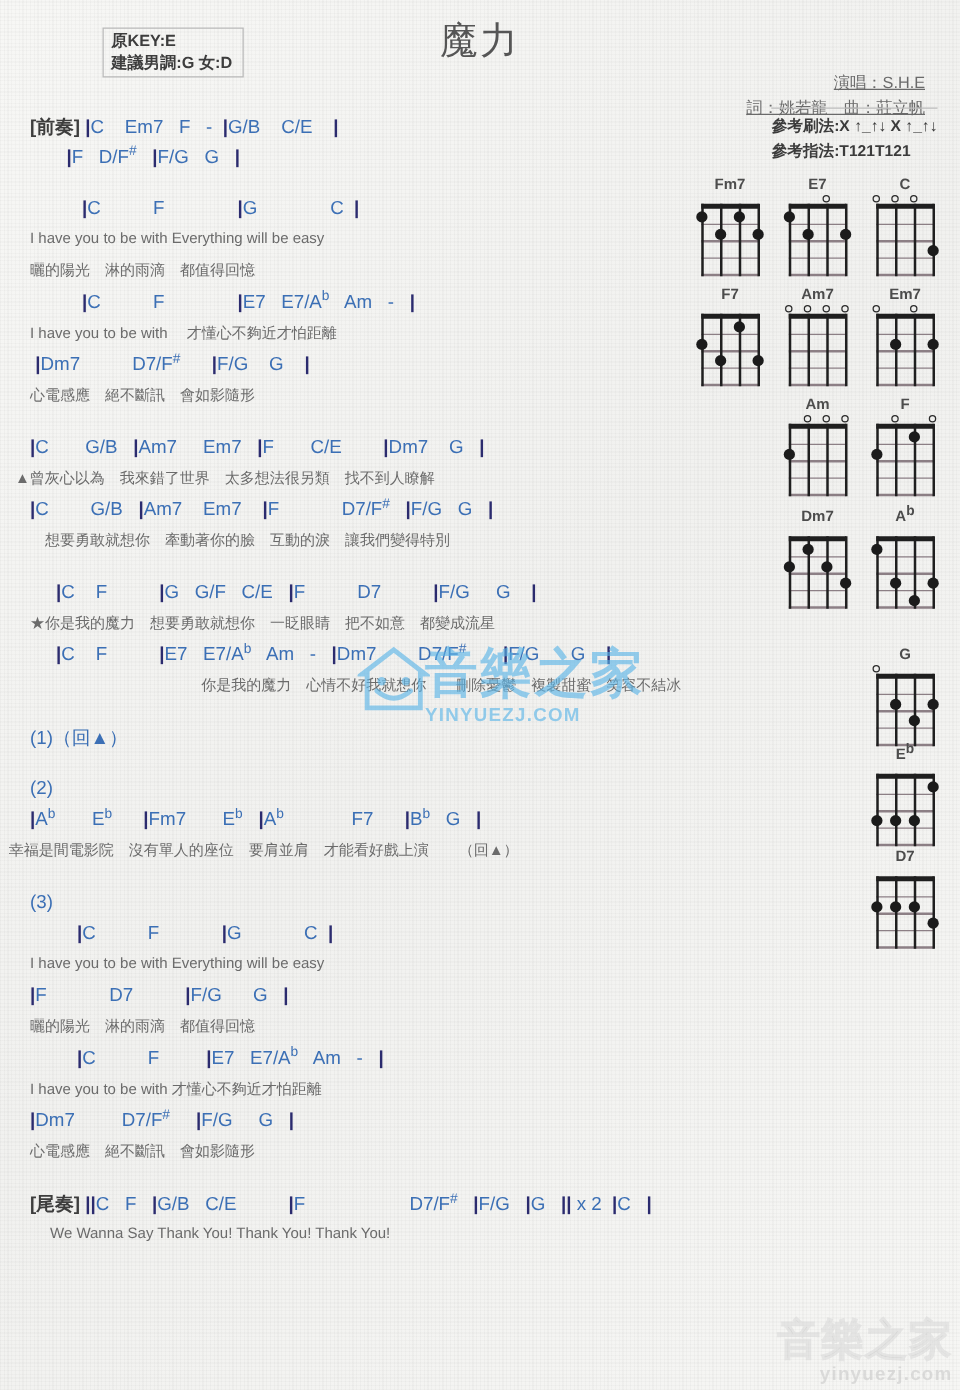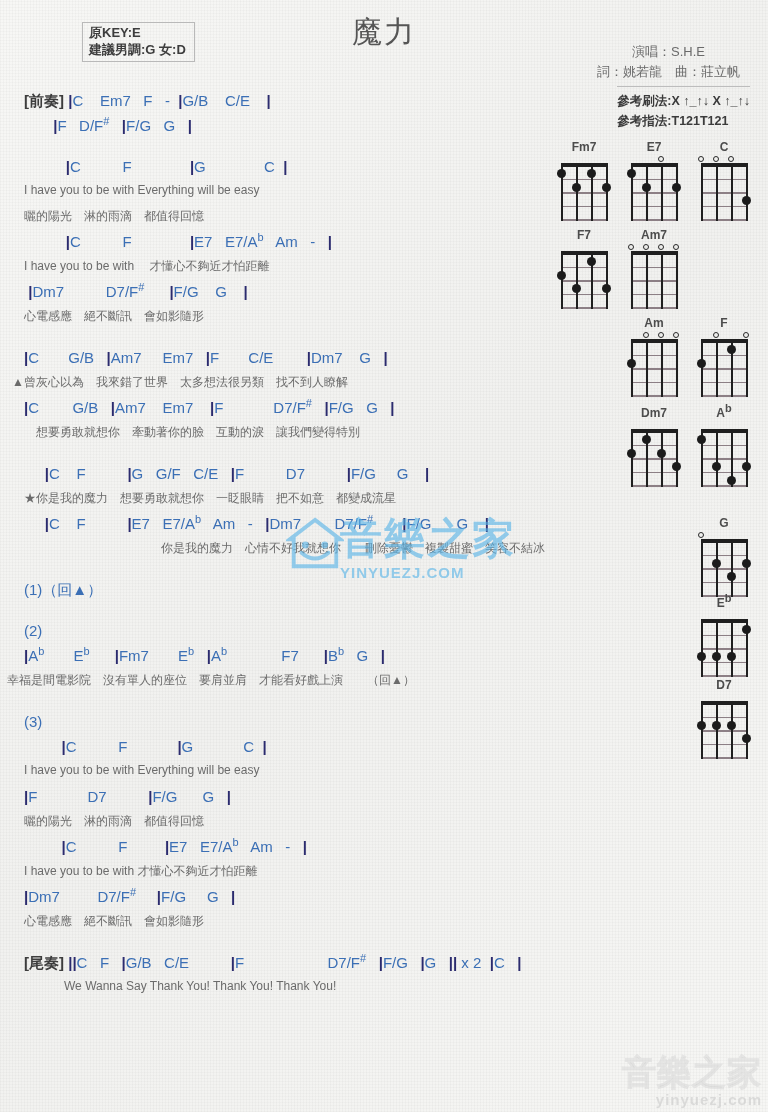--- a/index.html
+++ b/index.html
@@ -42,8 +42,8 @@
     font-family:"Liberation Serif", serif;
   }
   #credits {
-    position:absolute; right:28px; top:42px;
-    text-align:center; font-size:13px; color:#6a6a6a; line-height:1.55;
+    position:absolute; right:28px; top:56px;
+    text-align:right; font-size:13px; color:#6a6a6a; line-height:1.55;text-decoration:underline;
   }
   #strum-box {
     position:absolute; right:18px; top:86px;

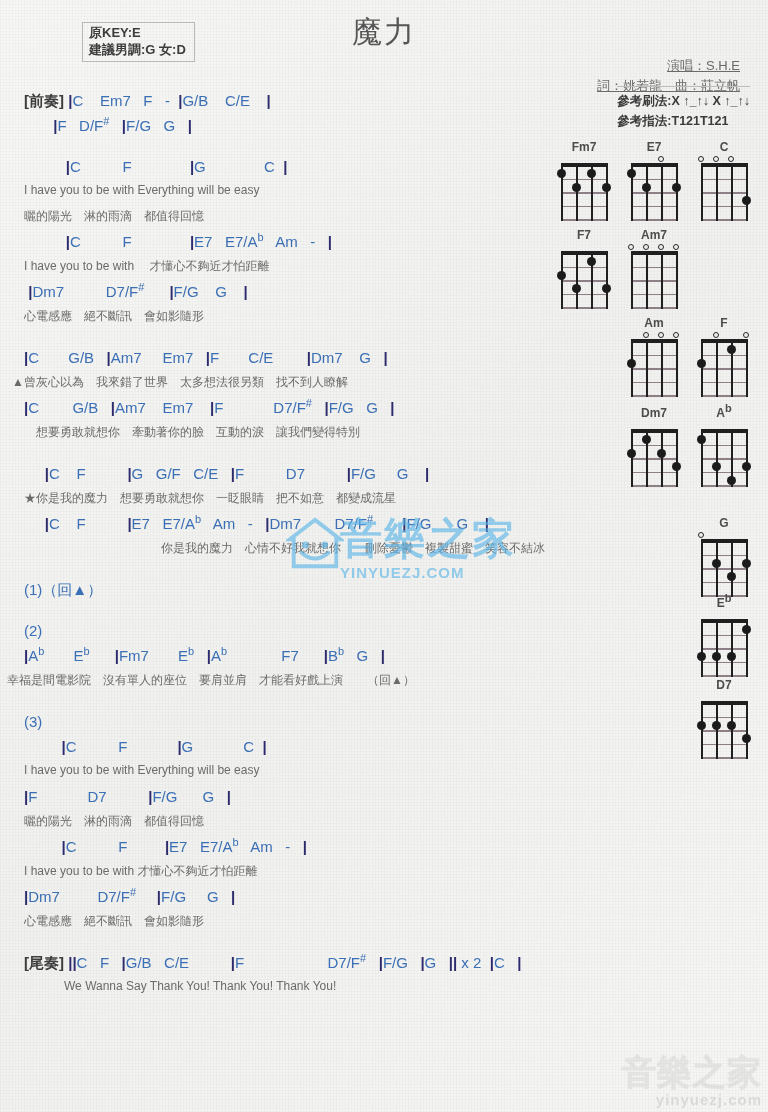--- a/index.html
+++ b/index.html
@@ -289,6 +289,26 @@
         <div class="str" style="left: 45px;"></div>
       </div>
     </div>
+    <div class="diag" style="position: absolute; left: 140px; top: 88px;">
+      <div class="diag-name">Em7</div>
+      <div class="diag-open">
+        <i style="left: 10px;"></i>
+        <i style="left: 40px;"></i>
+      </div>
+      <div class="grid">
+        <div class="nut"></div>
+        <div class="fret" style="top: 15.5px;"></div>
+        <div class="fret" style="top: 29px;"></div>
+        <div class="fret" style="top: 42.5px;"></div>
+        <div class="fret" style="top: 56px;"></div>
+        <div class="str" style="left: 0px;"></div>
+        <div class="str" style="left: 15px;"></div>
+        <div class="str" style="left: 30px;"></div>
+        <div class="str" style="left: 45px;"></div>
+        <div class="dot" style="left: 11px; top: 19.75px;"></div>
+        <div class="dot" style="left: 41px; top: 19.75px;"></div>
+      </div>
+    </div>
     <div class="diag" style="position: absolute; left: 70px; top: 176px;">
       <div class="diag-name">Am</div>
       <div class="diag-open">

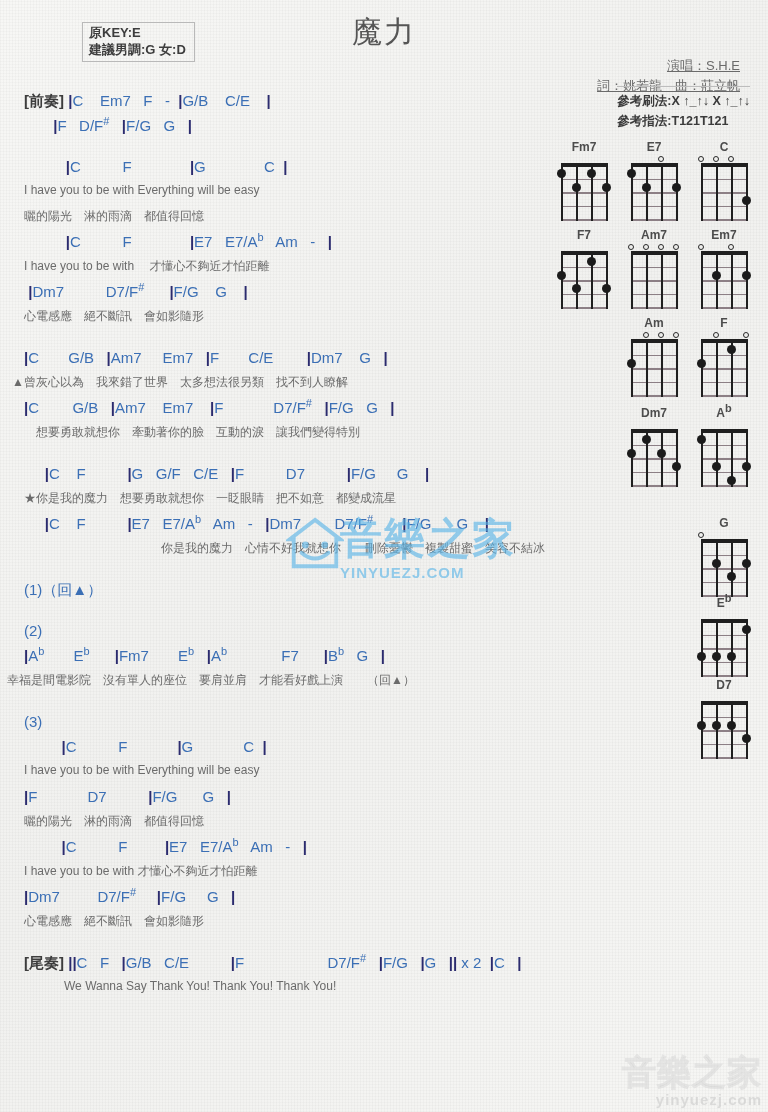--- a/index.html
+++ b/index.html
@@ -185,7 +185,7 @@
     <div class="gap"></div>
     <div class="block">
       <div class="line chordline" style="padding-left: 24px;"><span class="sec">[尾奏]</span> <span class="bar">|</span><span class="bar">|</span>C   F   <span class="bar">|</span>G/B   C/E          <span class="bar">|</span>F                    D7/F<sup class="sharp">#</sup>   <span class="bar">|</span>F/G   <span class="bar">|</span>G   <span class="bar">|</span><span class="bar">|</span> x 2  <span class="bar">|</span>C   <span class="bar">|</span></div>
-      <div class="line lyricline" style="padding-left: 24px;">            We Wanna Say Thank You! Thank You! Thank You!</div>
+      <div class="line lyricline" style="">            We Wanna Say Thank You! Thank You! Thank You!</div>
     </div>
     <div class="gap"></div>
   </div>

